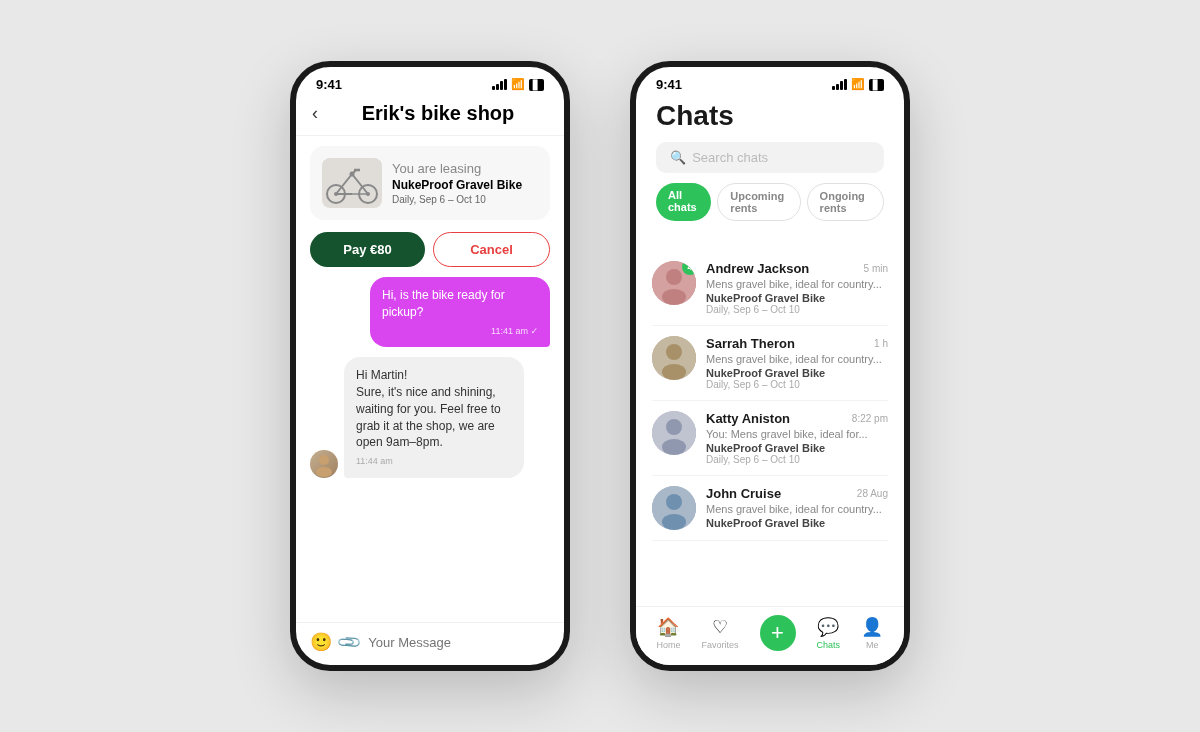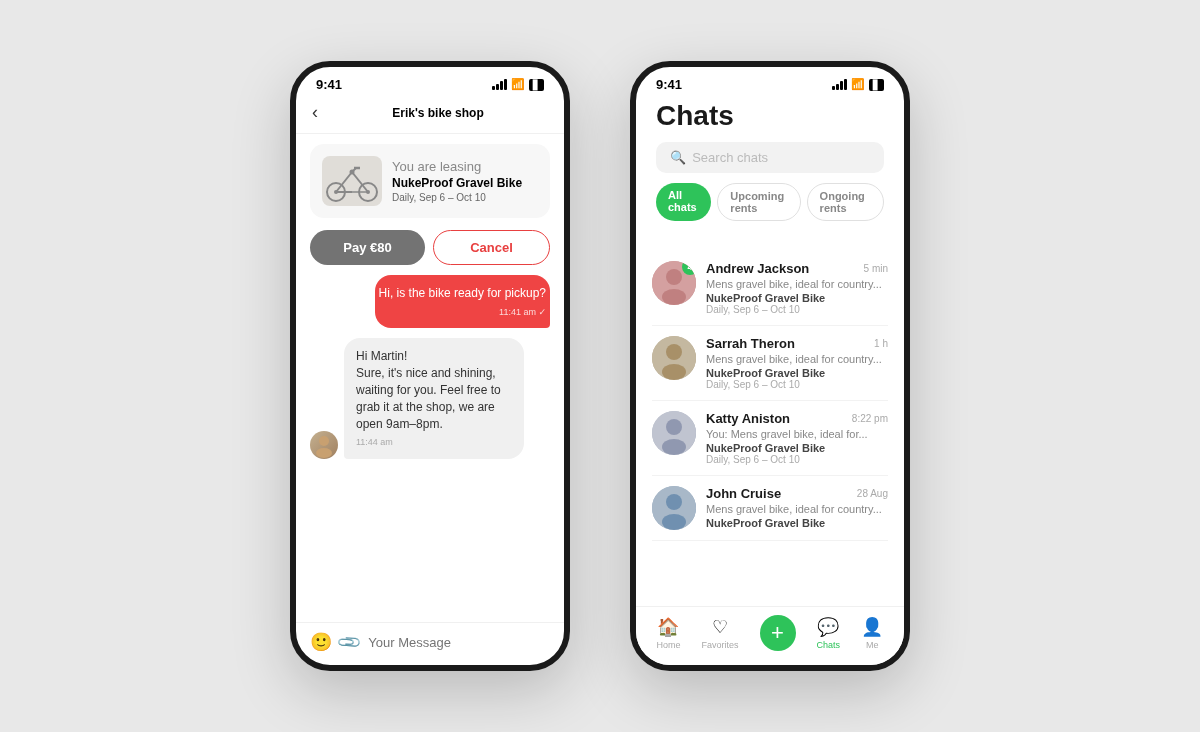--- a/index.html
+++ b/index.html
@@ -61,7 +61,7 @@
       cursor: pointer;
     }
     .phone1-title {
-      font-size: 12px;
+      font-size: 20px;
       font-weight: 600;
       text-align: center;
       flex: 1;

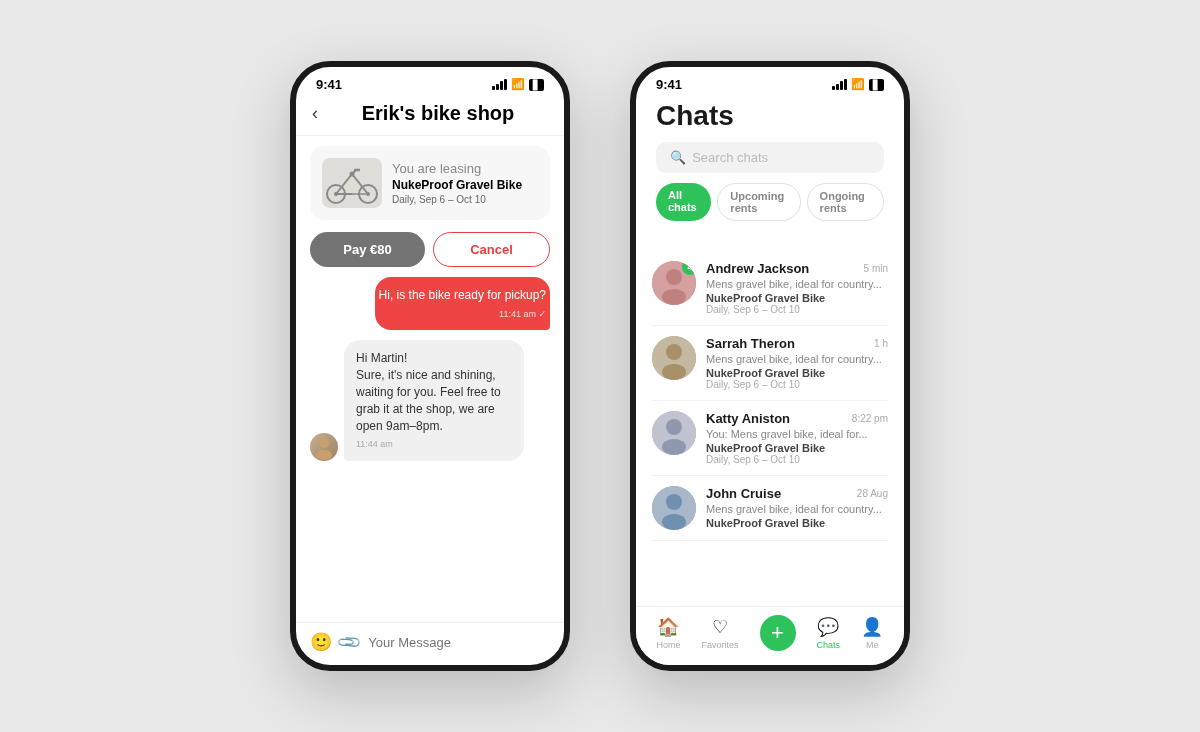--- a/index.html
+++ b/index.html
@@ -104,7 +104,7 @@
     }
     .btn-pay {
       flex: 1;
-      background: #737373;
+      background: #14532d;
       color: #fff;
       border: none;
       border-radius: 20px;

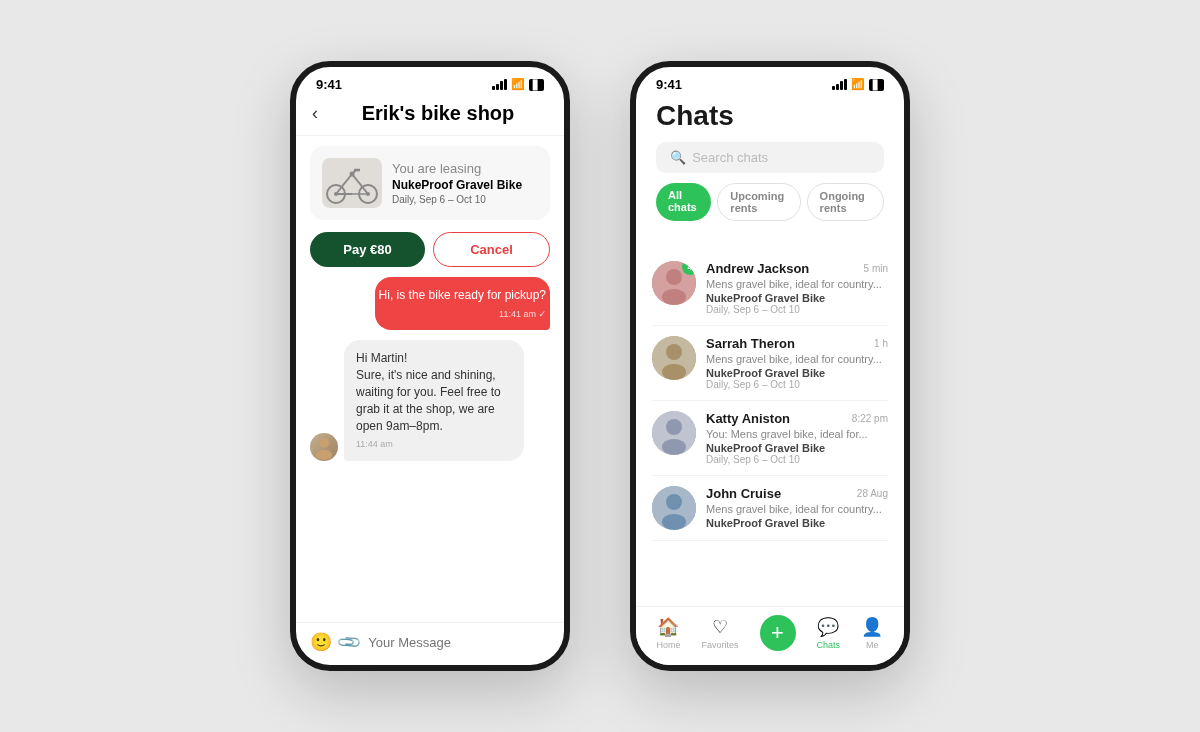--- a/index.html
+++ b/index.html
@@ -142,10 +142,10 @@
     }
     .bubble-out {
       align-self: flex-end;
-      background: #ef4444;
+      background: #d946ef;
       color: #fff;
       border-radius: 16px 16px 4px 16px;
-      padding: 10px 4px;
+      padding: 10px 12px;
       max-width: 180px;
       font-size: 12px;
       line-height: 1.4;

